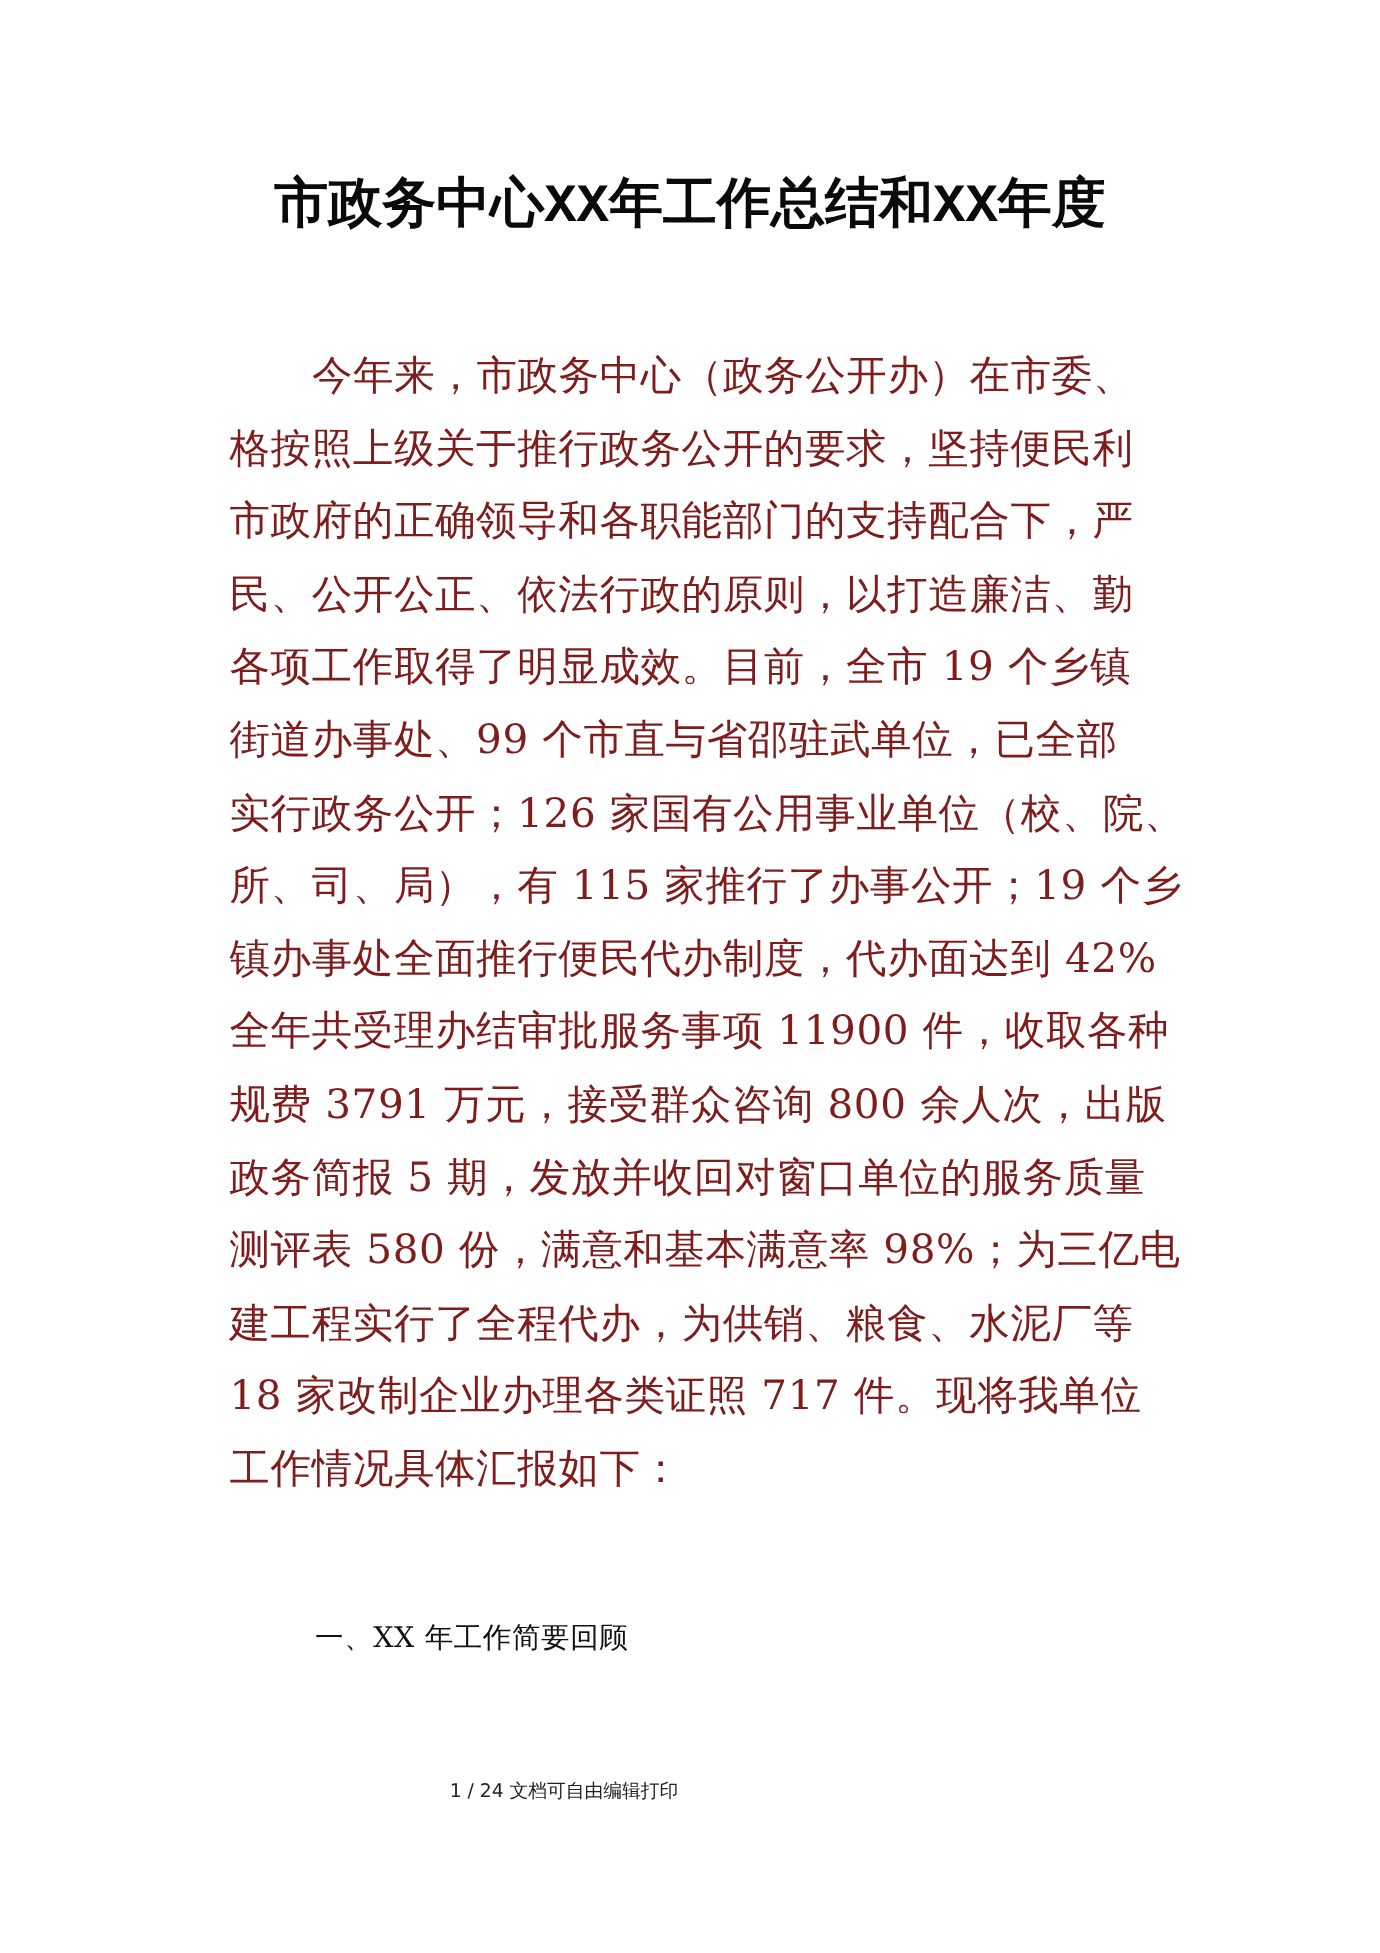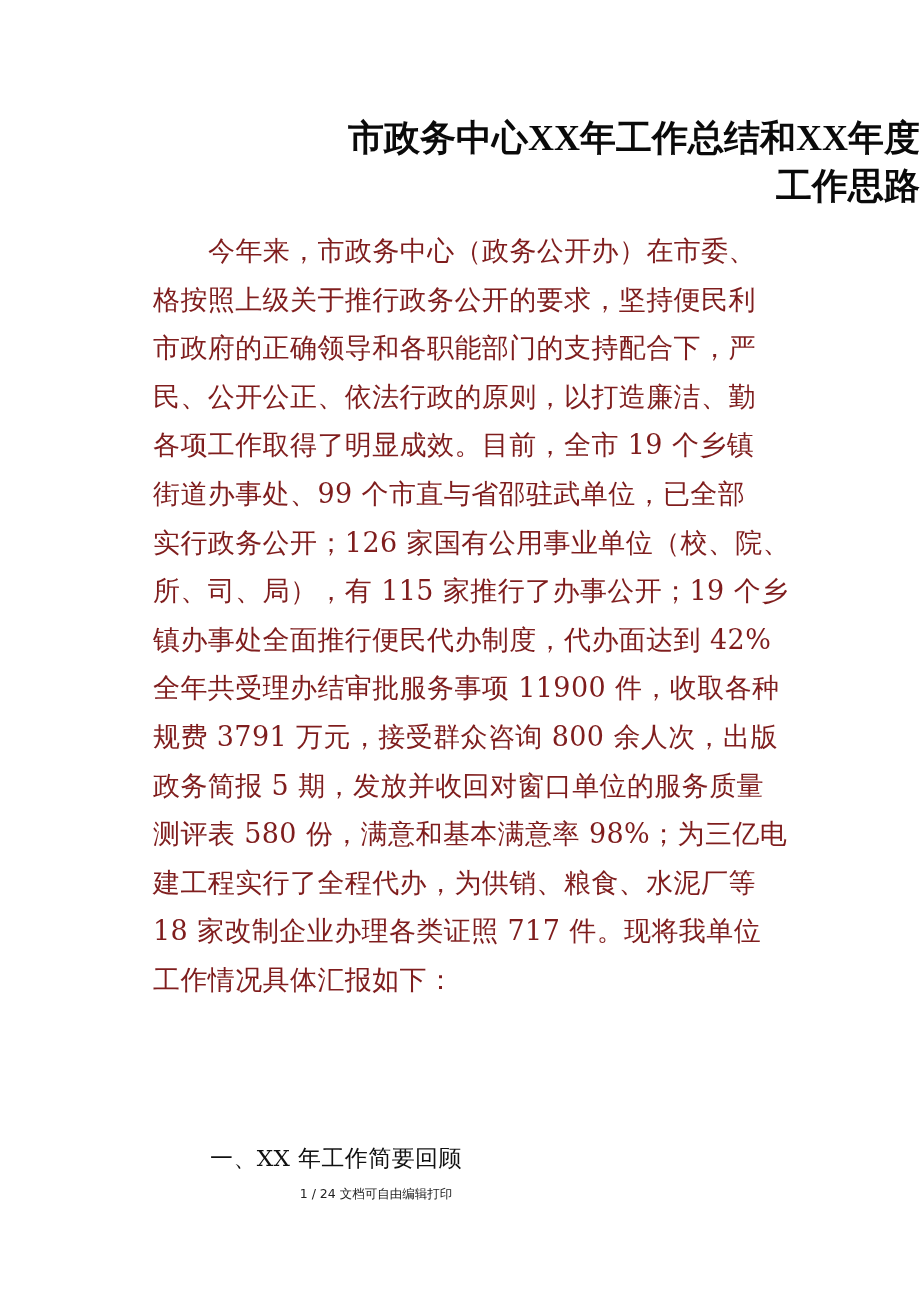--- a/index.html
+++ b/index.html
@@ -26,8 +26,8 @@
       position: absolute;
       left: 0;
       width: 920px;
-      text-align: right;
-      font-family: Liberation Serif, serif;
+      text-align: center;
+      font-family: Liberation Mono, monospace;
       font-weight: bold;
       font-size: 36px;
       line-height: 40px;

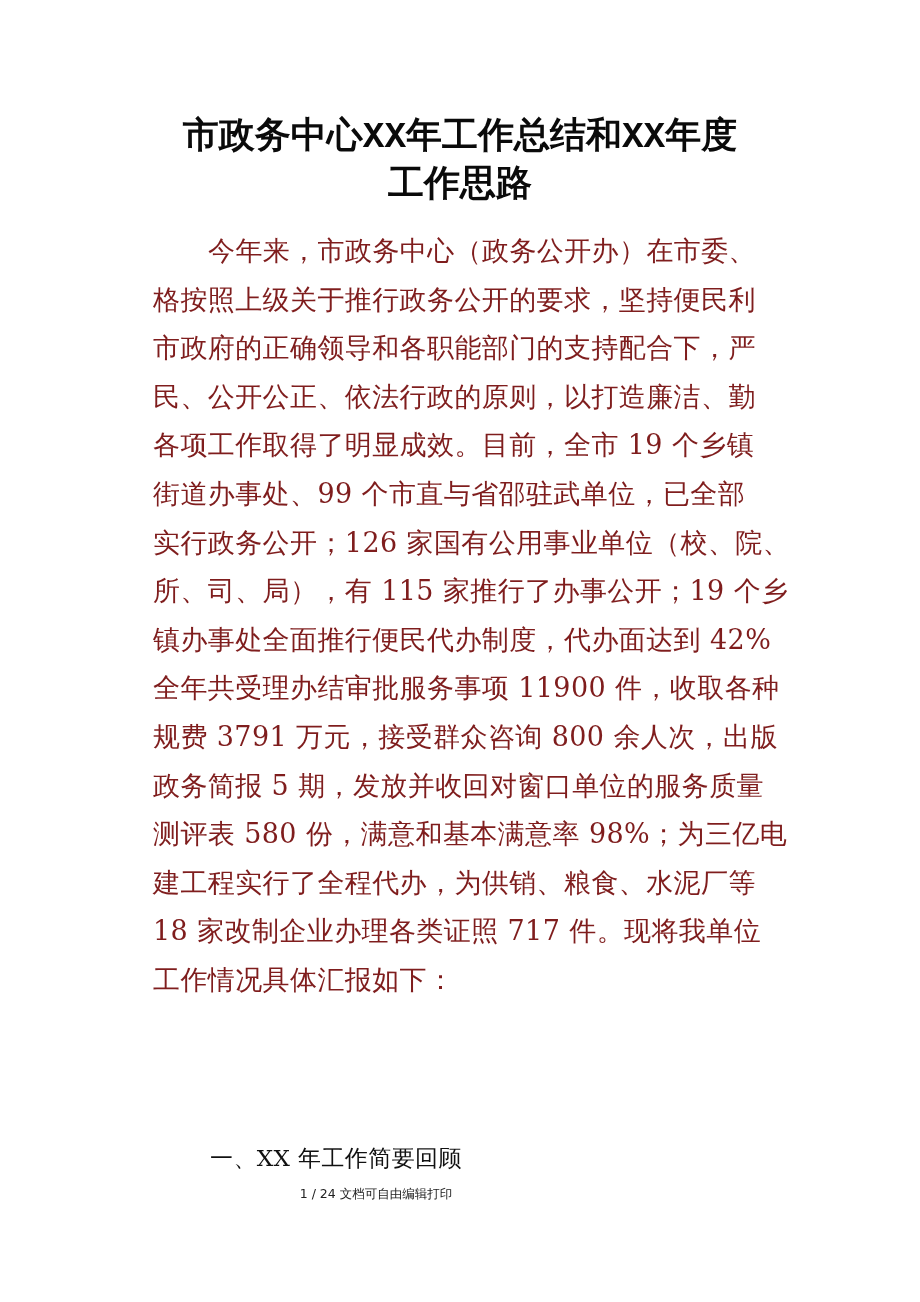--- a/index.html
+++ b/index.html
@@ -82,7 +82,6 @@
 <div class="page">
 
   <h1 class="title l1">市政务中心XX年工作总结和XX年度</h1>
-  <h1 class="title l2">工作思路</h1>
 
   <div class="body-lines">
     <div class="line indent">今年来，市政务中心（政务公开办）在市委、</div>

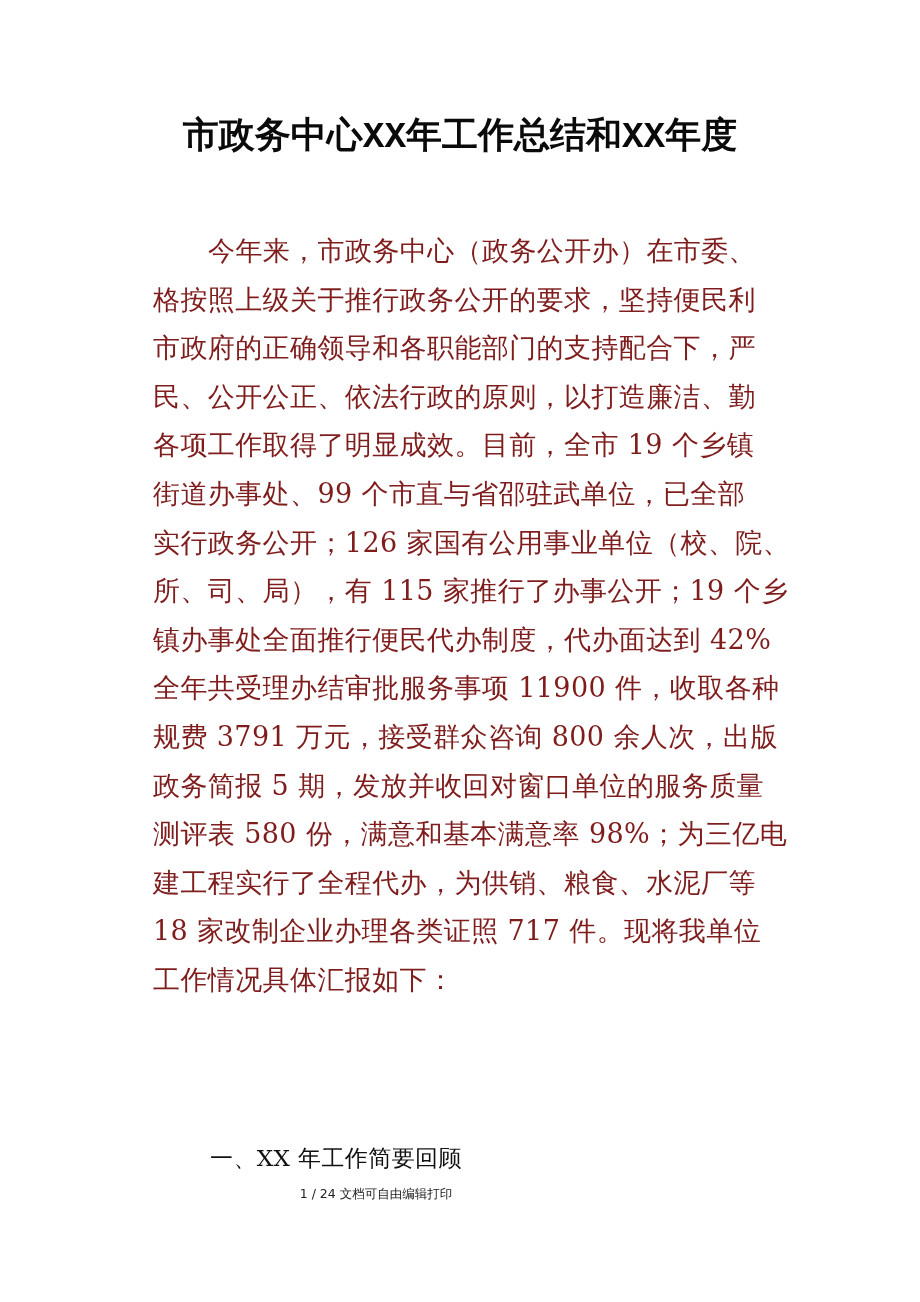--- a/index.html
+++ b/index.html
@@ -56,9 +56,9 @@
     .section-heading {
       position: absolute;
       left: 210px;
-      top: 1138px;
+      top: 1072px;
       font-family: "DejaVu Serif", "Liberation Serif", serif;
-      font-size: 23px;
+      font-size: 19px;
       line-height: 40px;
       color: #111111;
       white-space: nowrap;

